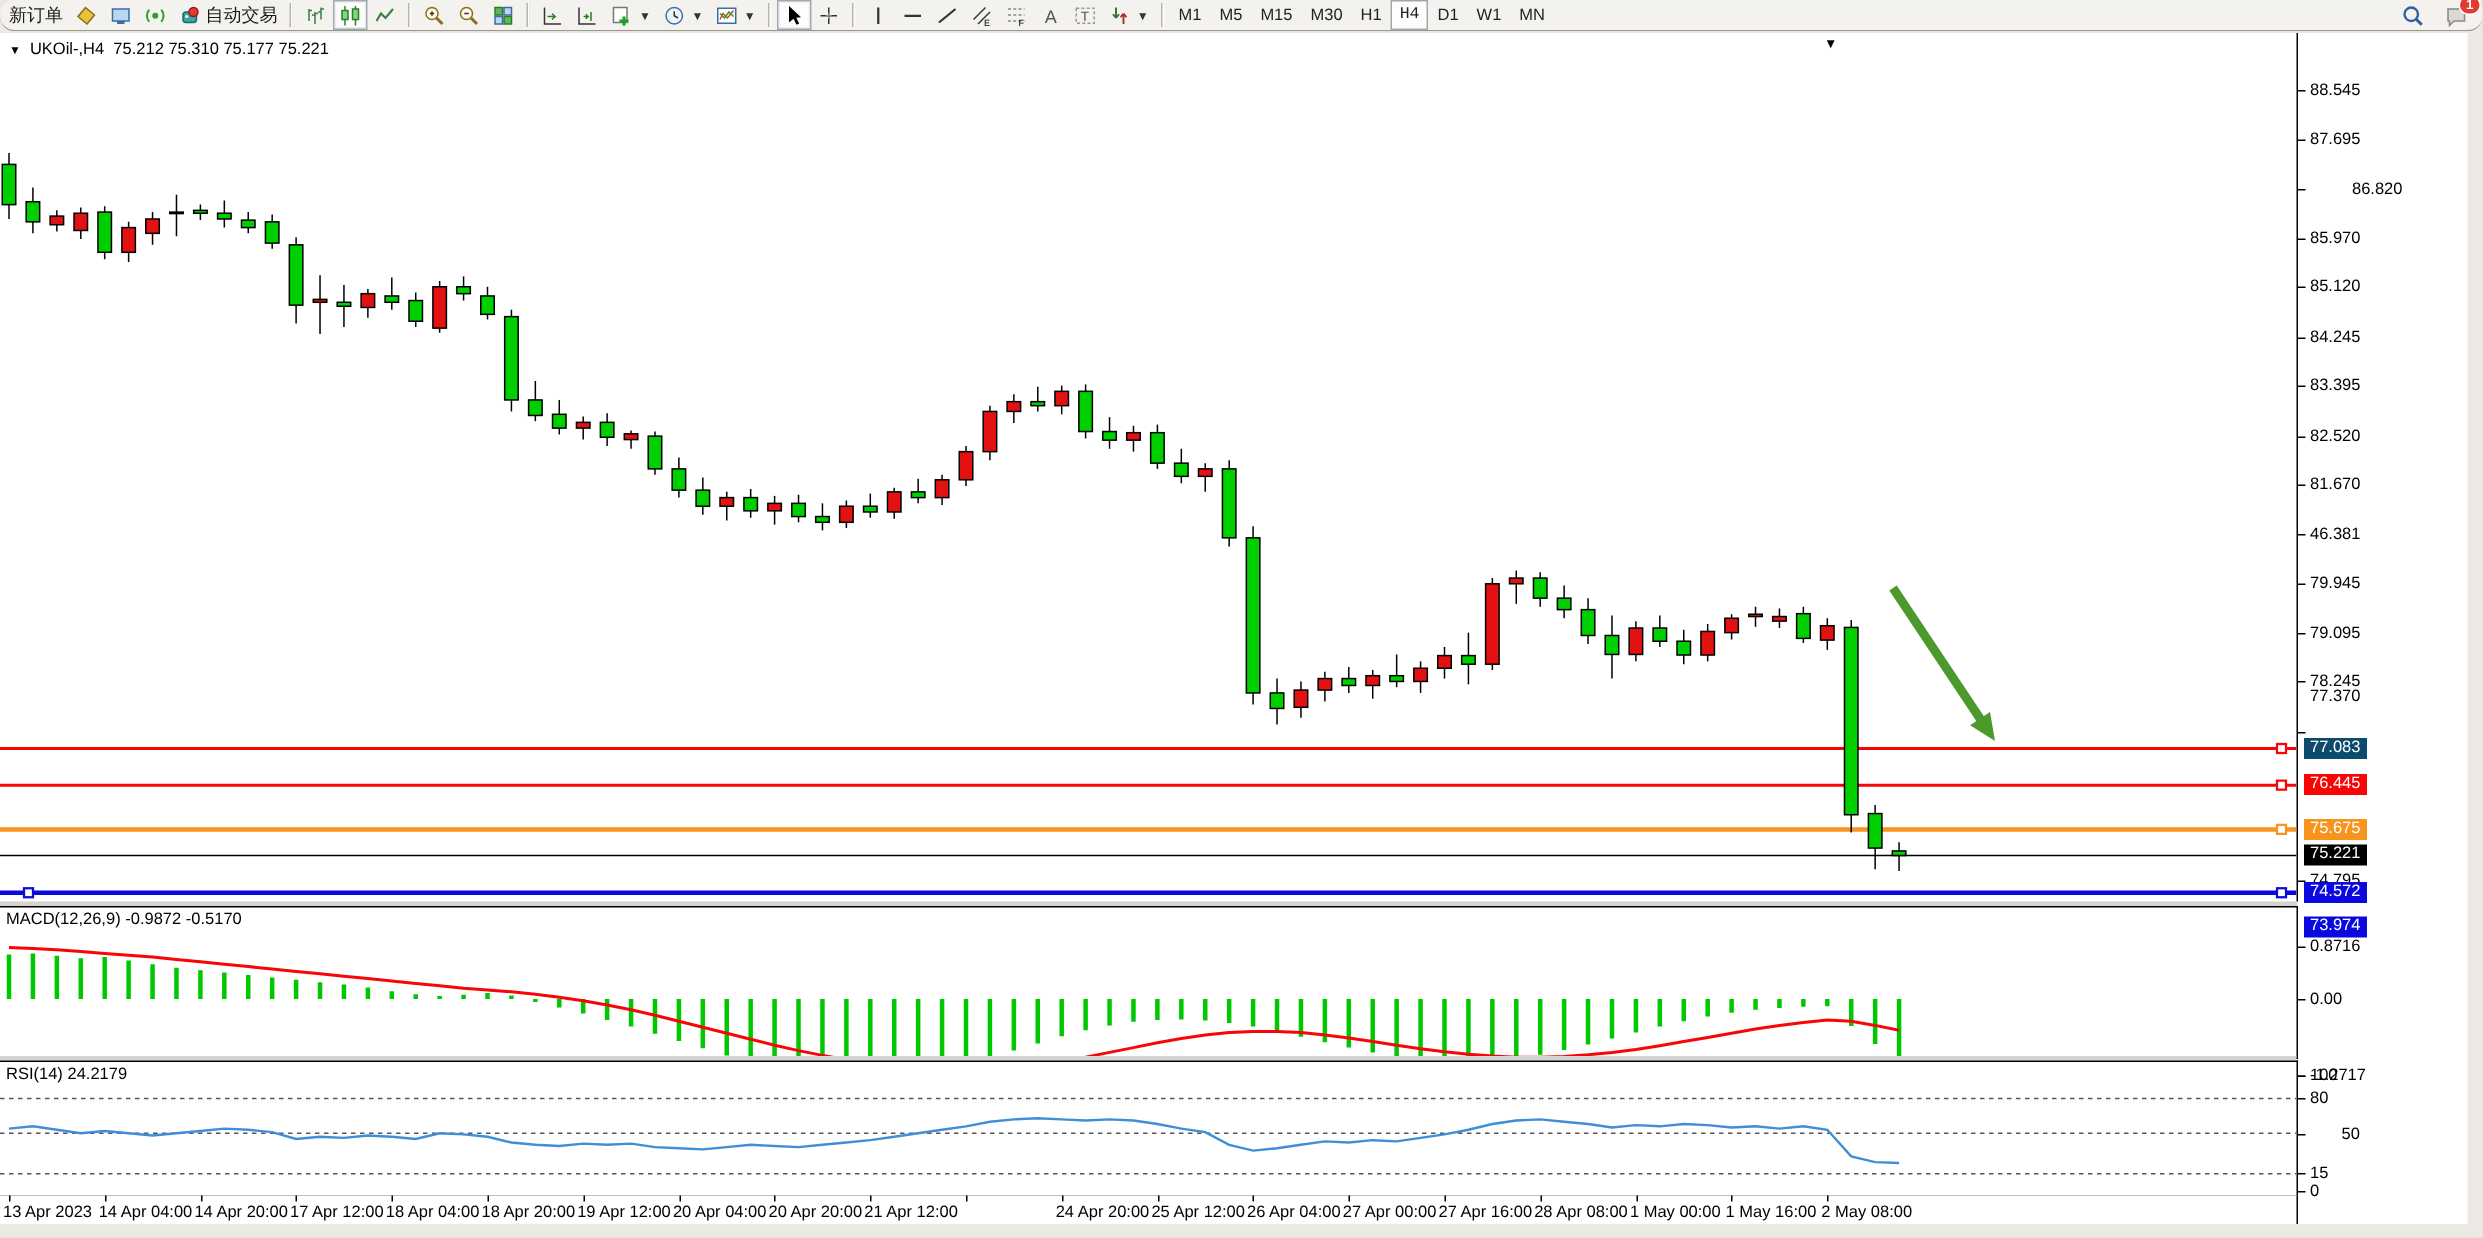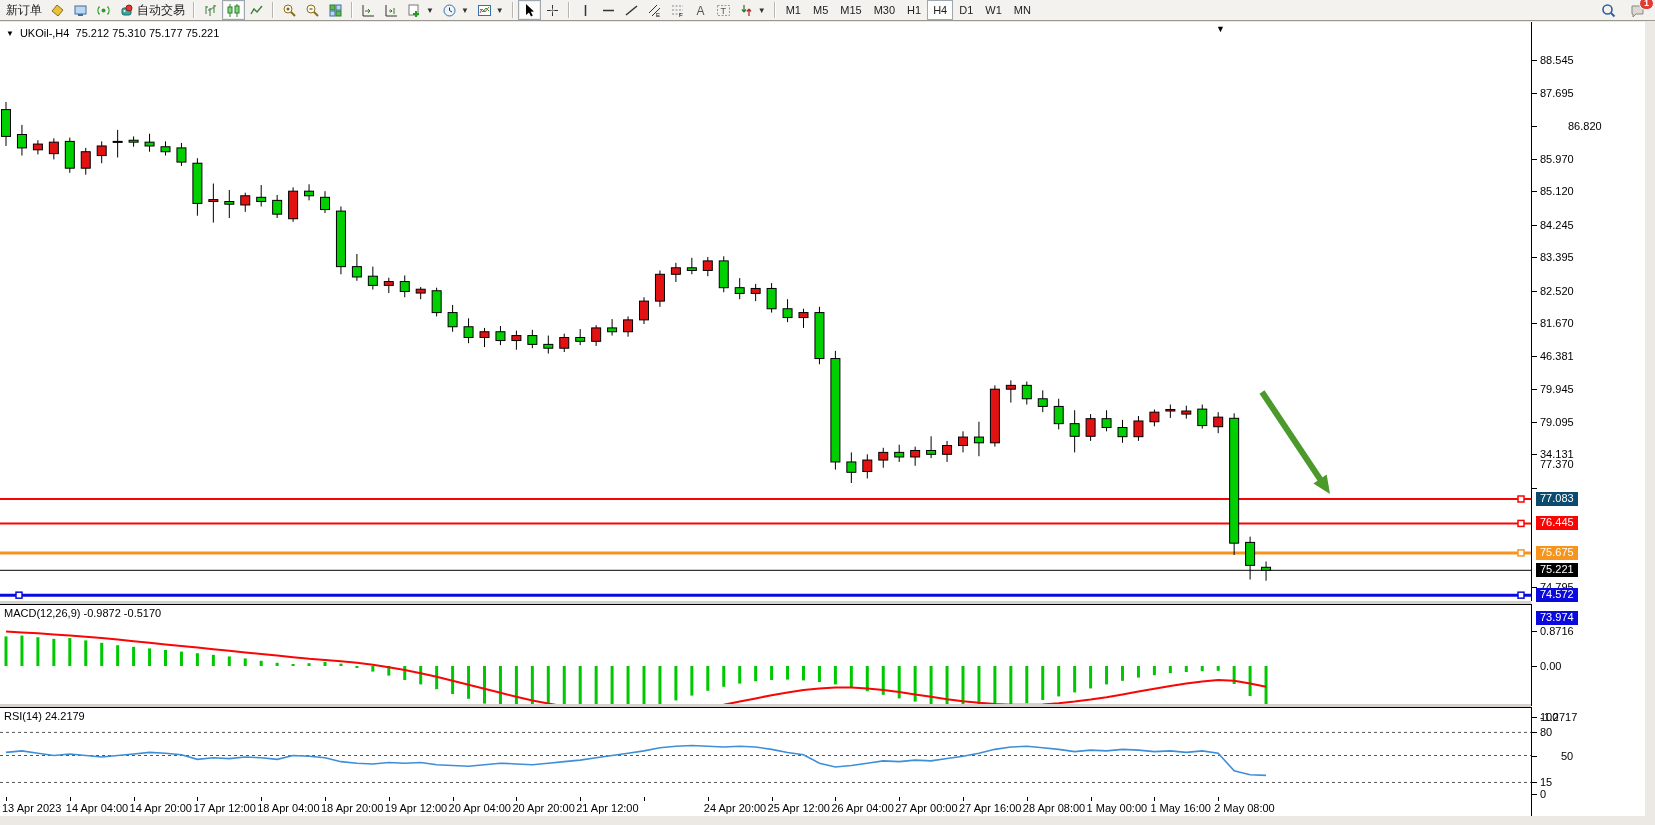--- a/index.html
+++ b/index.html
@@ -5,7 +5,7 @@
   html,body{margin:0;padding:0;background:#d8d5cf;font-family:"Liberation Sans",sans-serif;-webkit-font-smoothing:none;}
   #app{position:relative;width:1655px;height:825px;background:#ece9e4;overflow:hidden;}
   
-  #toolbar{position:absolute;left:0;top:0;width:1655px;height:21px;background:#f4f2ef;border-bottom:1px solid #9b9890;display:flex;align-items:center;padding:0 2px;box-sizing:border-box;}
+  #toolbar{position:absolute;left:0;top:0;width:1655px;height:21px;background:#f4f2ef;border-bottom:1px solid #9b9890;display:flex;align-items:center;padding:0 2px;box-sizing:border-box;border-radius:10px;}
   .tb-group{display:flex;align-items:center;height:20px;}
   .tb-sep{width:1px;height:16px;background:#b8b5ae;margin:0 4px;border-right:1px solid #fff;}
   .tb-btn{display:flex;align-items:center;gap:3px;height:18px;padding:0 3px;border:1px solid transparent;font-size:12px;color:#1a1a1a;cursor:default;white-space:nowrap;}

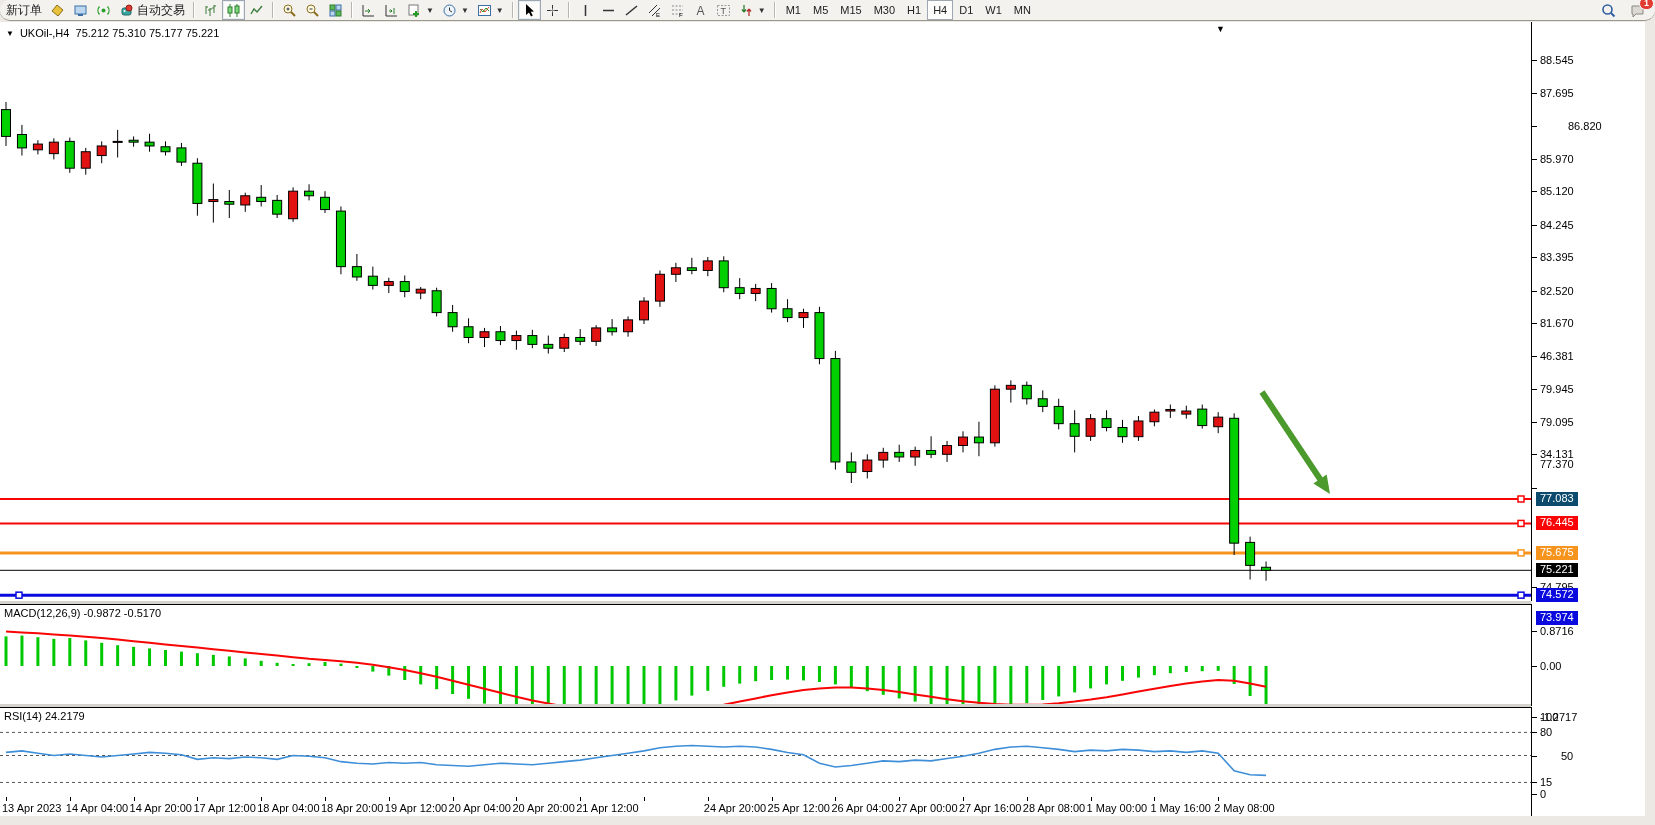--- a/index.html
+++ b/index.html
@@ -13,7 +13,7 @@
   .tb-btn .caret{font-size:8px;color:#333;margin-left:1px;}
   .tb-btn svg{display:block;}
   .tf-btn{height:18px;padding:0 5px;font-size:11px;color:#222;border:1px solid transparent;display:flex;align-items:center;}
-  .tf-btn.pressed{background:#fdfdfb;border-color:#9fa8b0;}
+  .tf-btn.pressed{background:#fdfdfb;border-color:#9fa8b0;font-family:Liberation Mono, monospace;}
   #tb-right{margin-left:auto;display:flex;align-items:center;gap:6px;padding-right:4px;}
   .badge-red{position:absolute;top:-4px;right:-6px;background:#e03c31;color:#fff;border-radius:7px;font-size:9px;line-height:11px;padding:0 4px;font-weight:bold;border:1px solid #fff;}
   

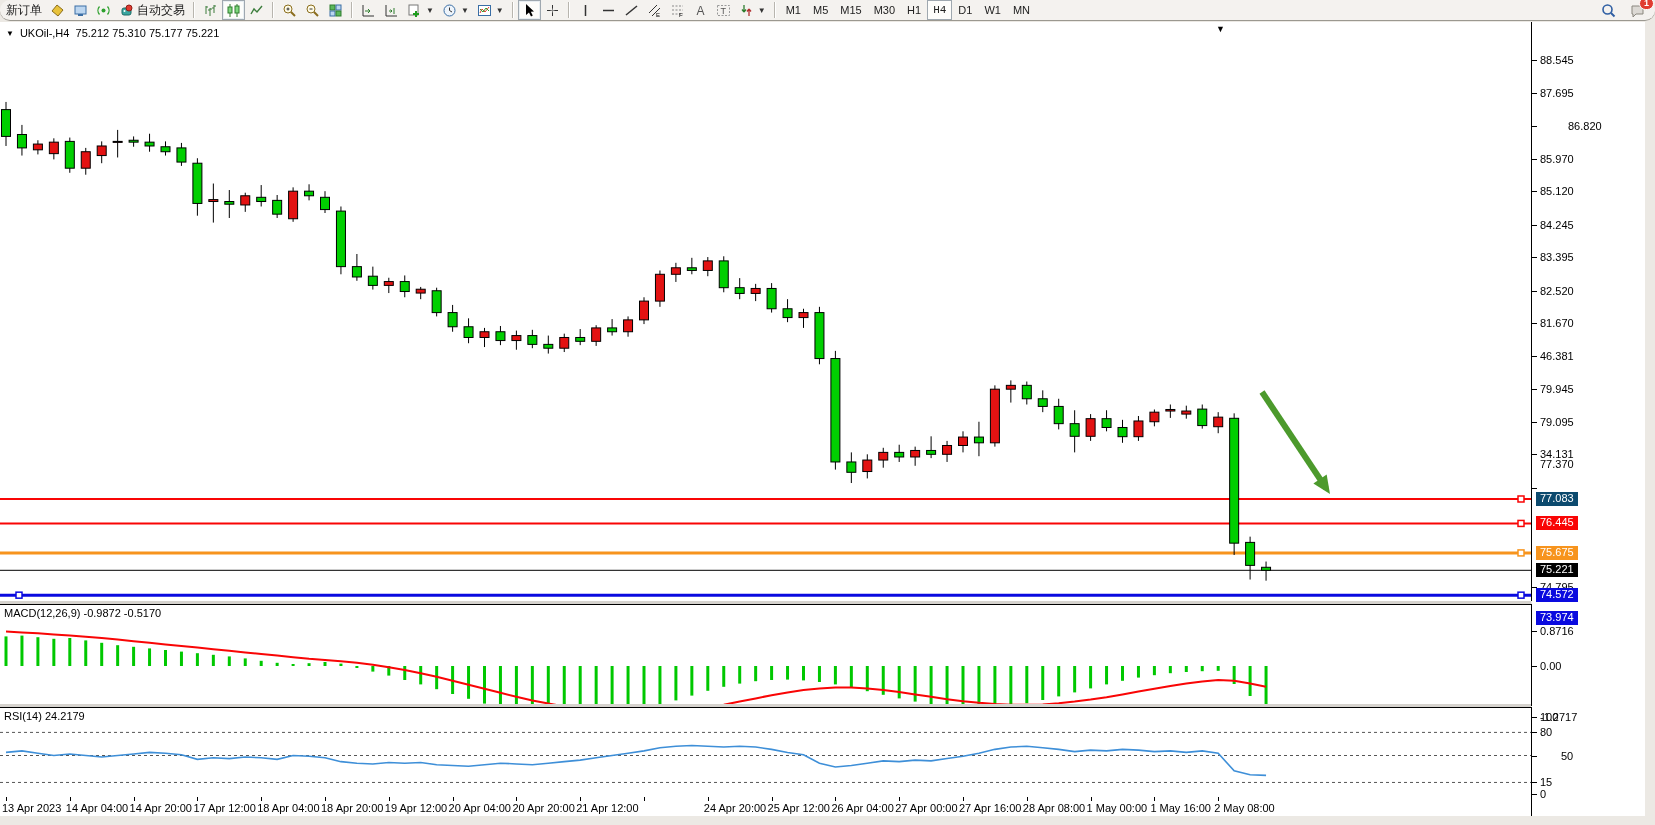--- a/index.html
+++ b/index.html
@@ -646,7 +646,7 @@
         <div class="axis-tick" style="top: 367.38px;"></div>
         <div class="axis-lbl" style="top: 399.935px;">79.095</div>
         <div class="axis-tick" style="top: 399.935px;"></div>
-        <div class="axis-lbl" style="top: 432.49px;">34.131</div>
+        <div class="axis-lbl" style="top: 432.49px;">78.245</div>
         <div class="axis-tick" style="top: 432.49px;"></div>
         <div class="axis-lbl" style="top: 442px;">77.370</div>
         <div class="axis-tick" style="top: 466.002px;"></div>

